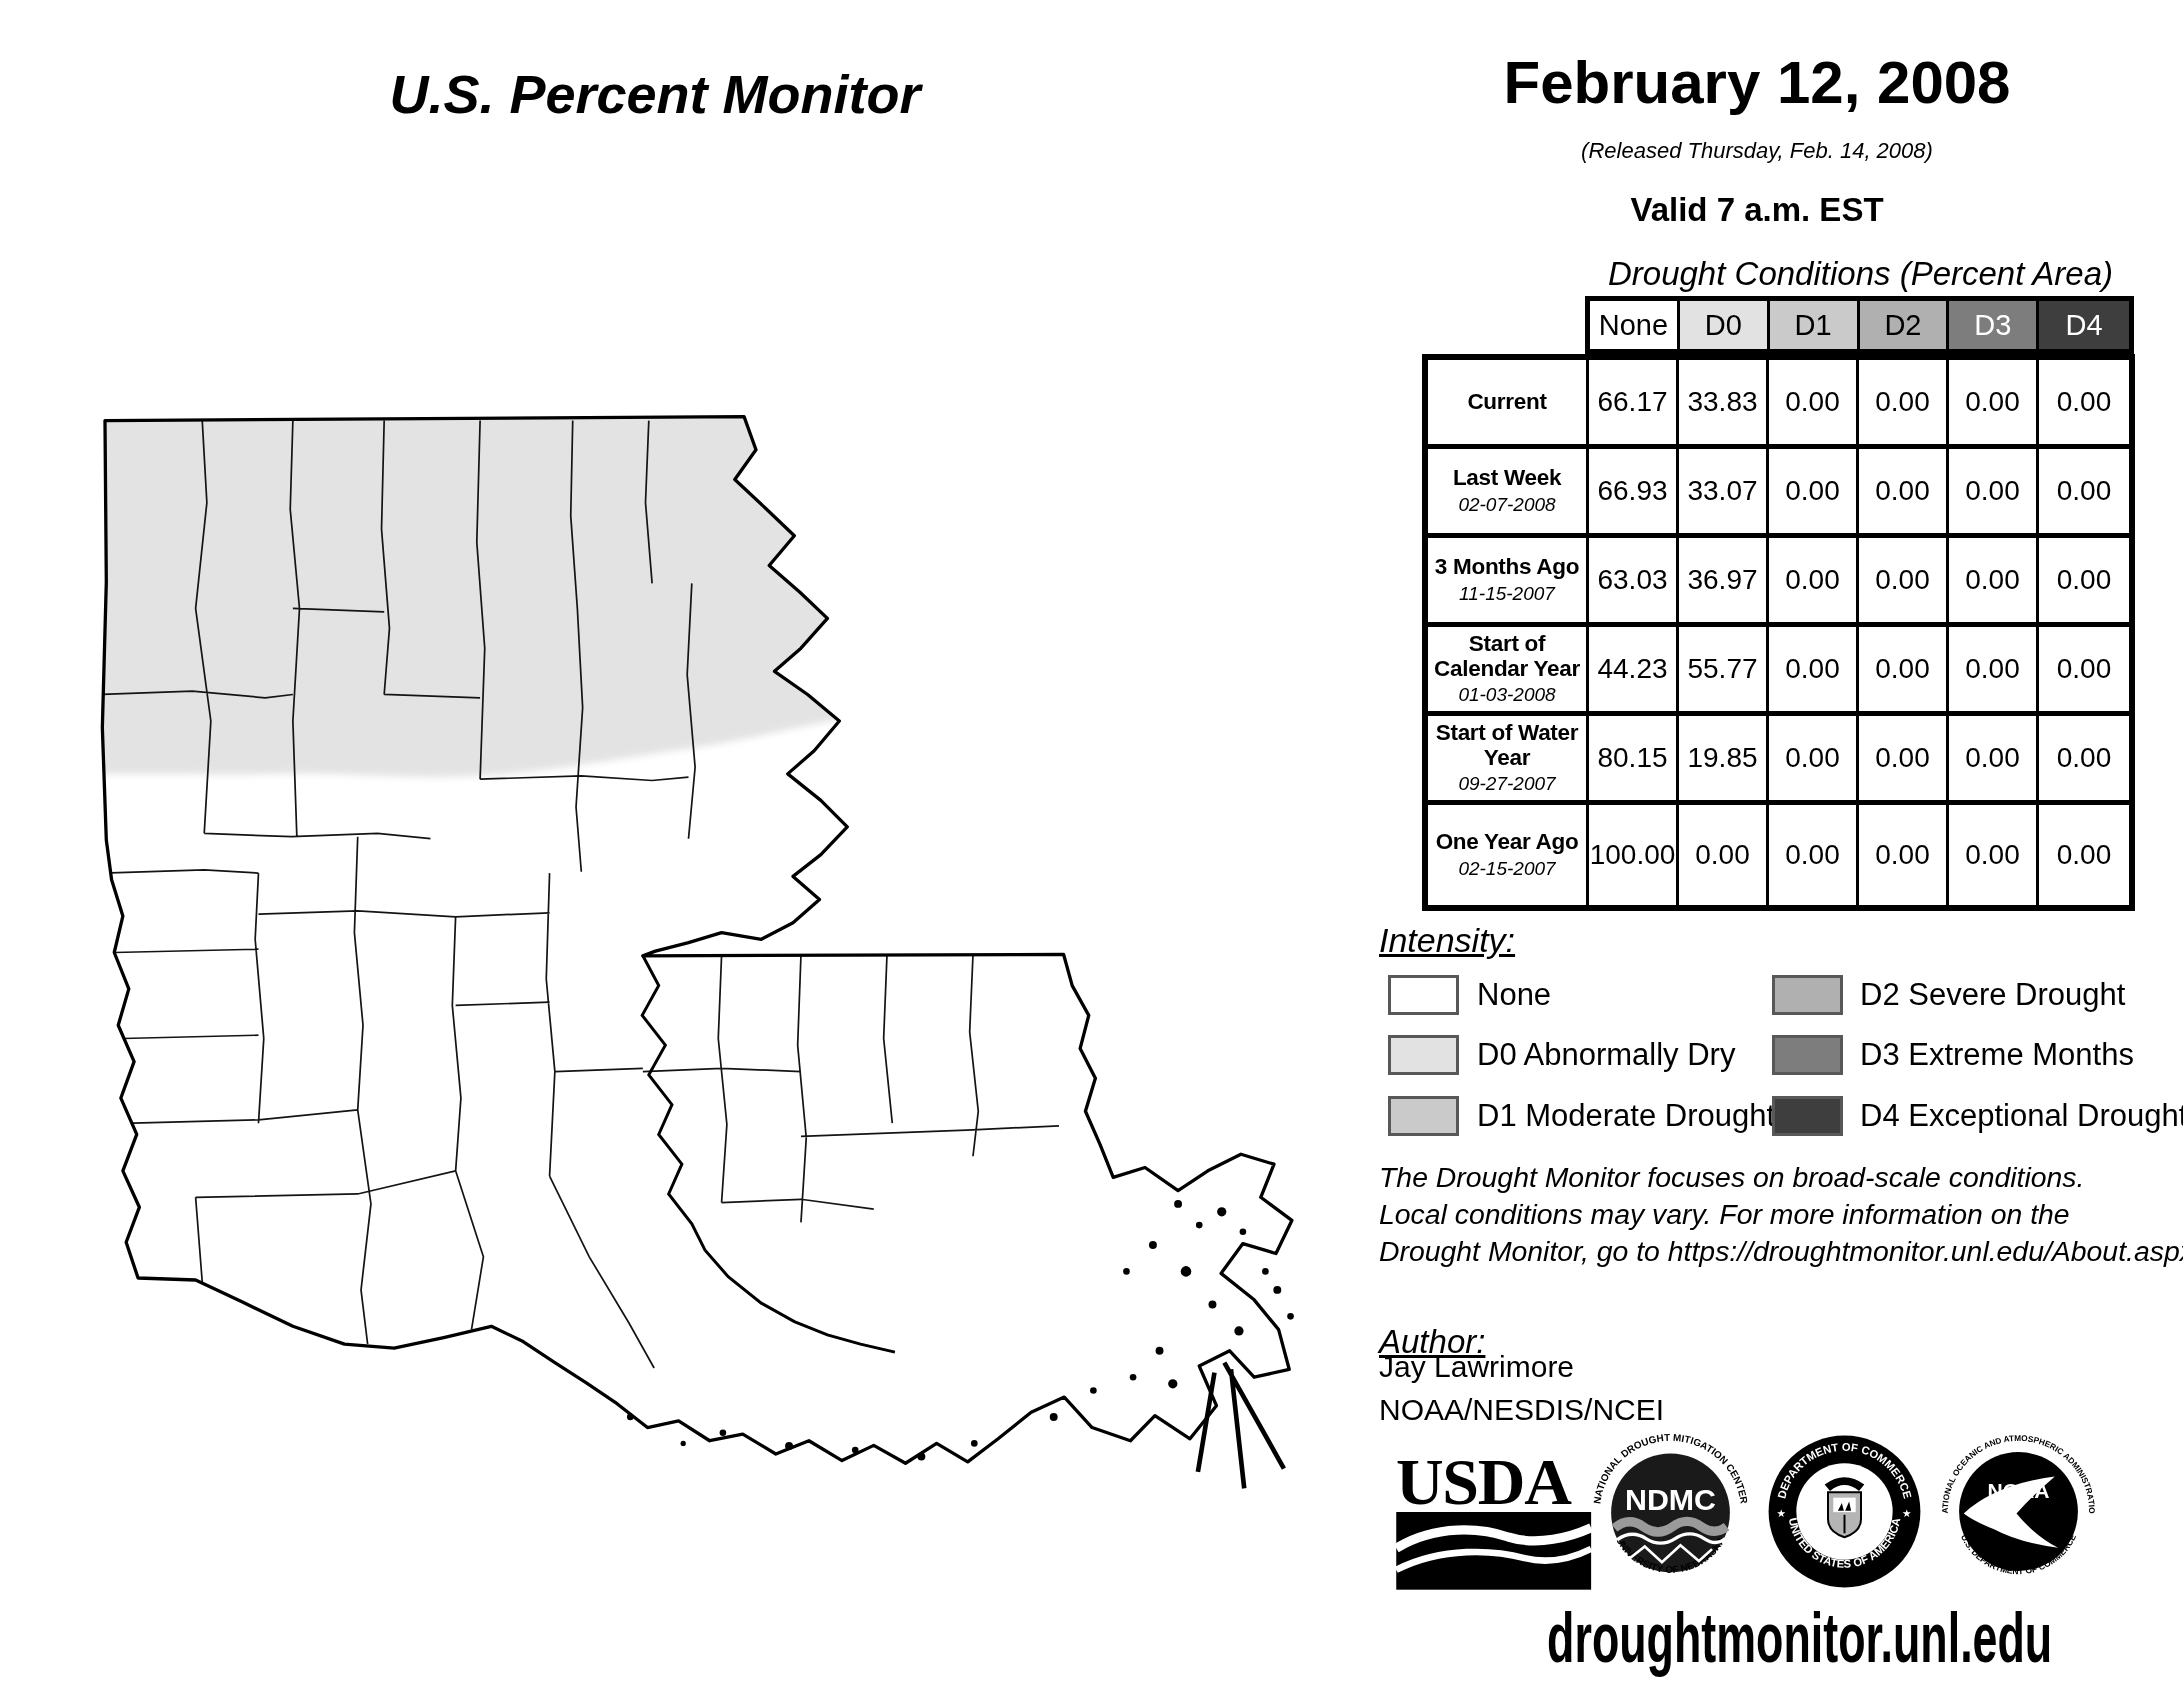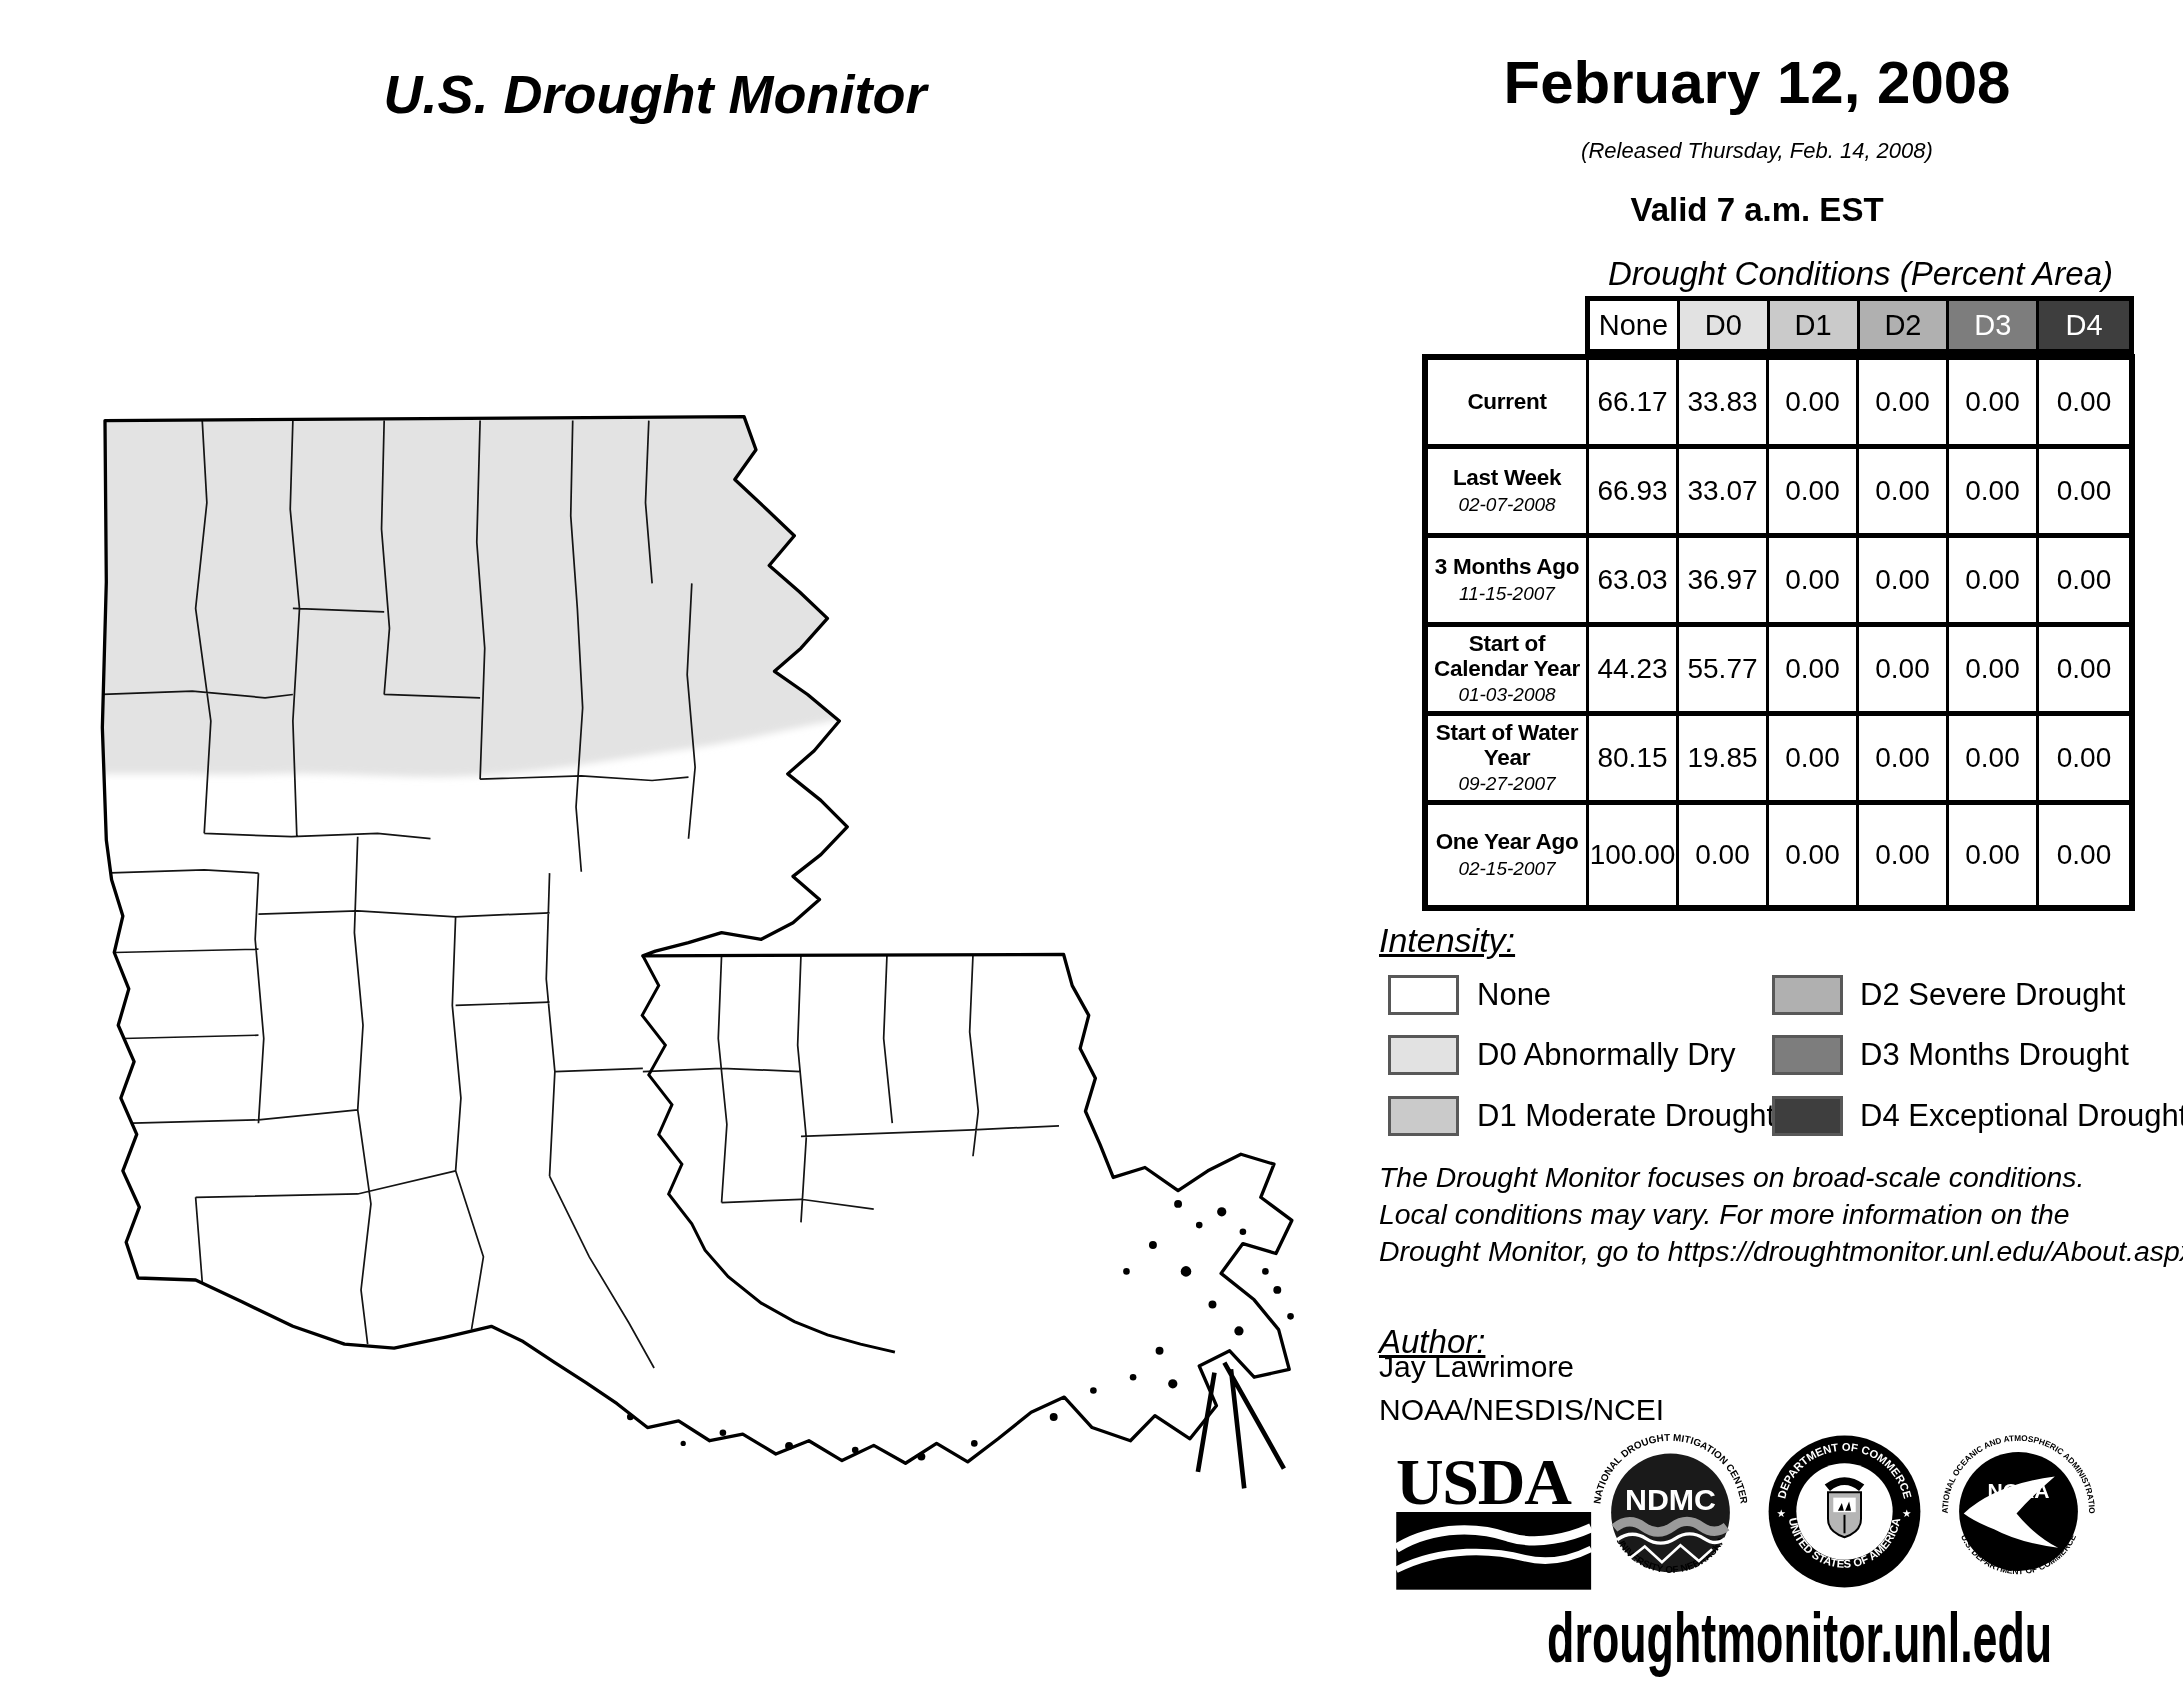--- a/index.html
+++ b/index.html
@@ -55,7 +55,7 @@
 
 <div id="canvas">
 
-  <div class="abs ctr title1" style="left:225px;top:63px;width:860px;">U.S. Drought Monitor</div>
+  <div class="abs ctr title1" style="left:225px;top:63px;width:860px;">U.S. Percent Monitor</div>
 
   <div class="abs ctr hdate" style="left:1393px;top:48px;width:728px;">February 12, 2008</div>
   <div class="abs ctr hreleased" style="left:1393px;top:138px;width:728px;">(Released Thursday, Feb. 14, 2008)</div>

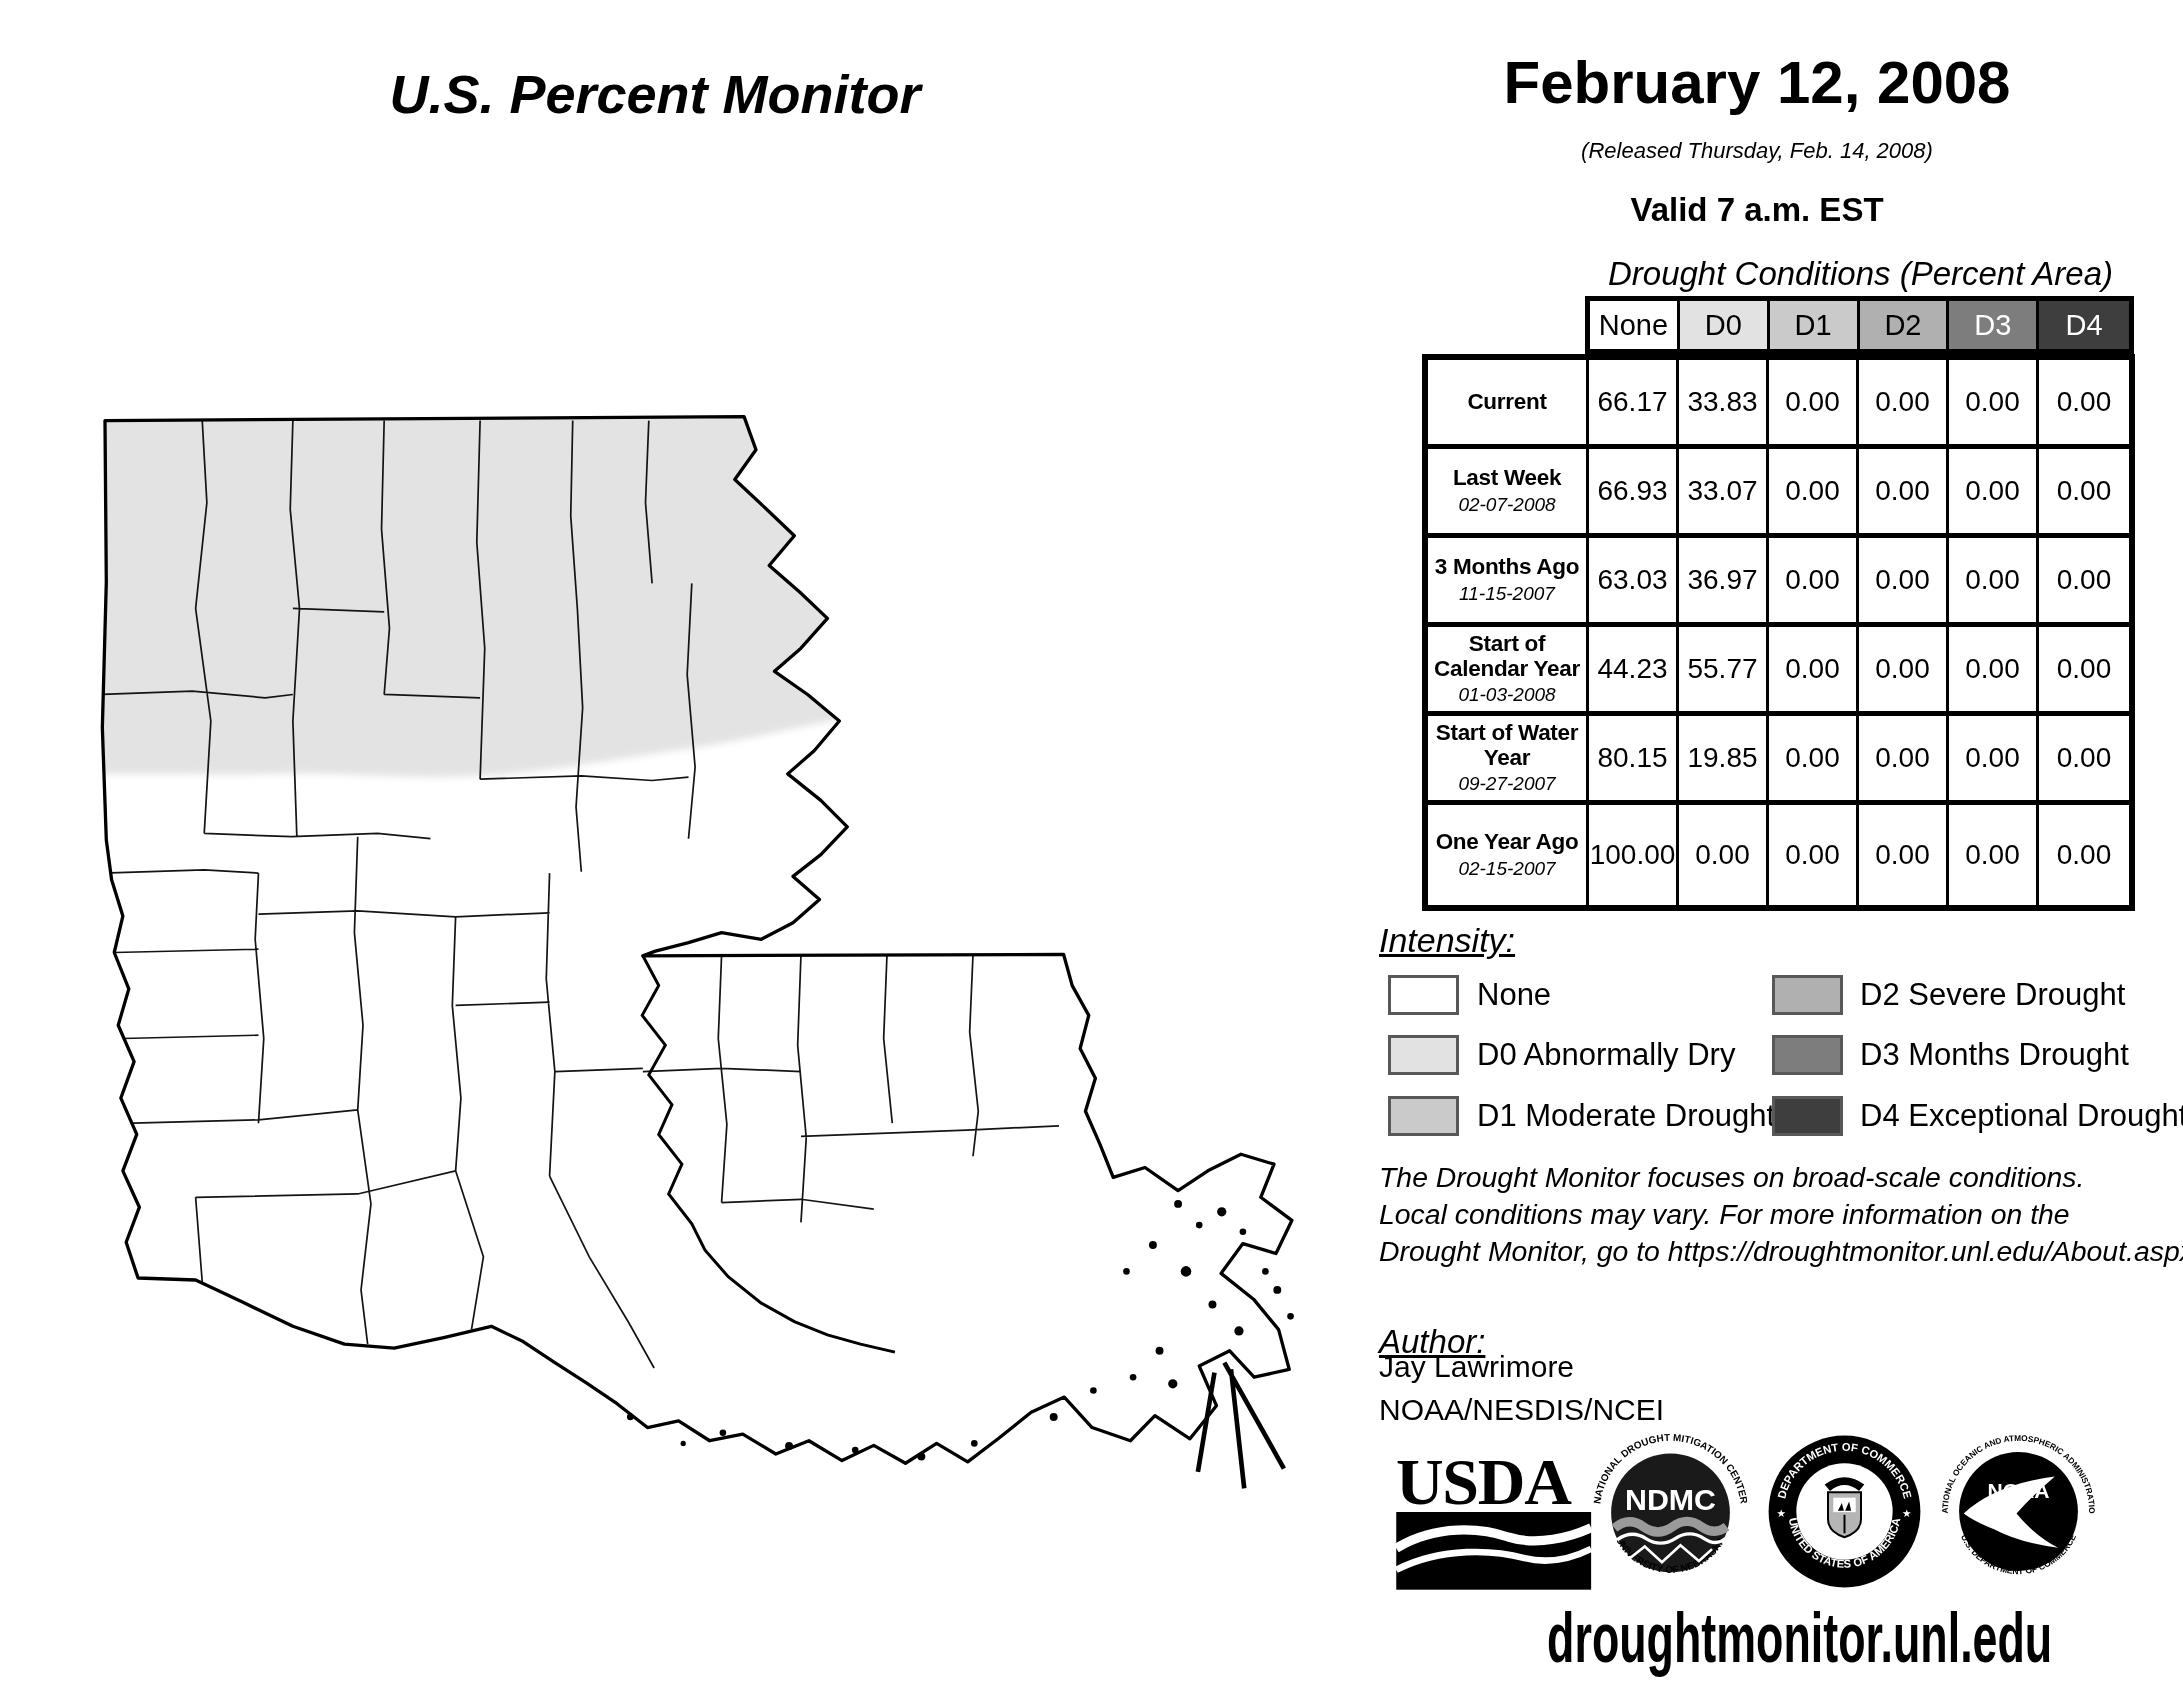--- a/index.html
+++ b/index.html
@@ -157,7 +157,7 @@
   <div class="abs swatch sw-d2" style="left:1772px;top:975px;"></div>
   <div class="abs lg-label" style="left:1860px;top:975px;">D2 Severe Drought</div>
   <div class="abs swatch sw-d3" style="left:1772px;top:1035px;"></div>
-  <div class="abs lg-label" style="left:1860px;top:1035px;">D3 Months Drought</div>
+  <div class="abs lg-label" style="left:1860px;top:1035px;">D3 Extreme Months</div>
   <div class="abs swatch sw-d4" style="left:1772px;top:1096px;"></div>
   <div class="abs lg-label" style="left:1860px;top:1096px;">D4 Exceptional Drought</div>
 

